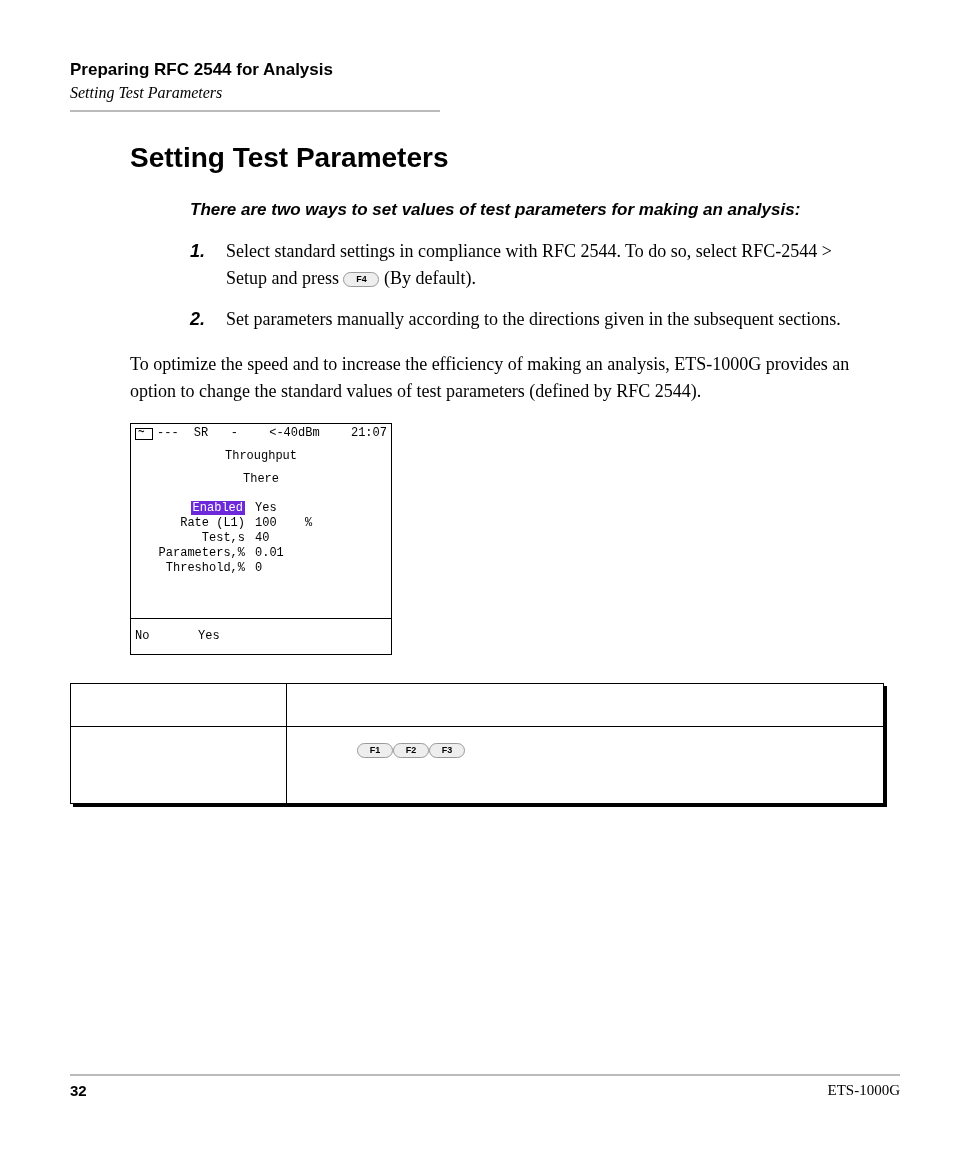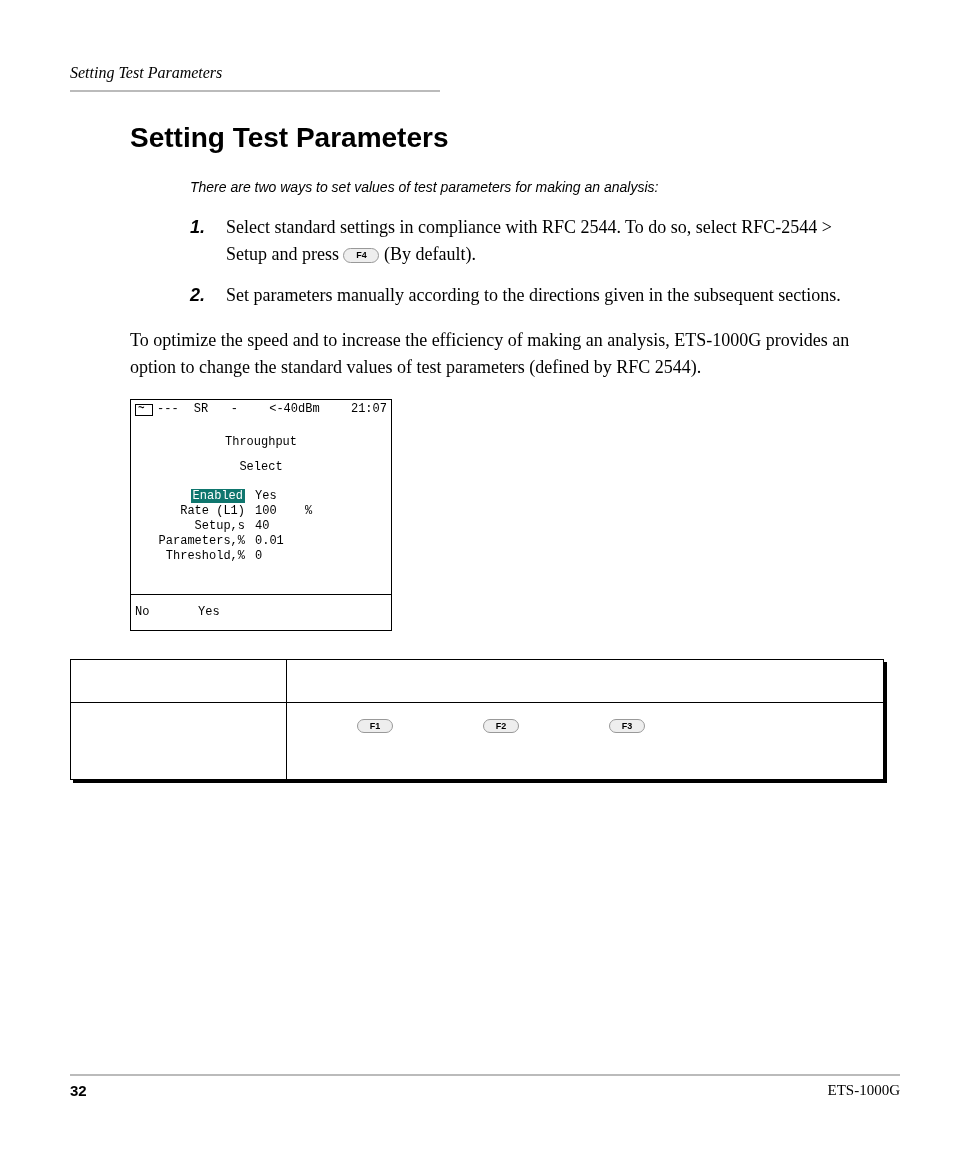--- a/index.html
+++ b/index.html
@@ -256,6 +256,7 @@
 <div class="page">
 
   <div class="page-header">
+    <div class="chapter">Preparing RFC 2544 for Analysis</div>
     <div class="section-name">Setting Test Parameters</div>
   </div>
   <hr class="header-rule">

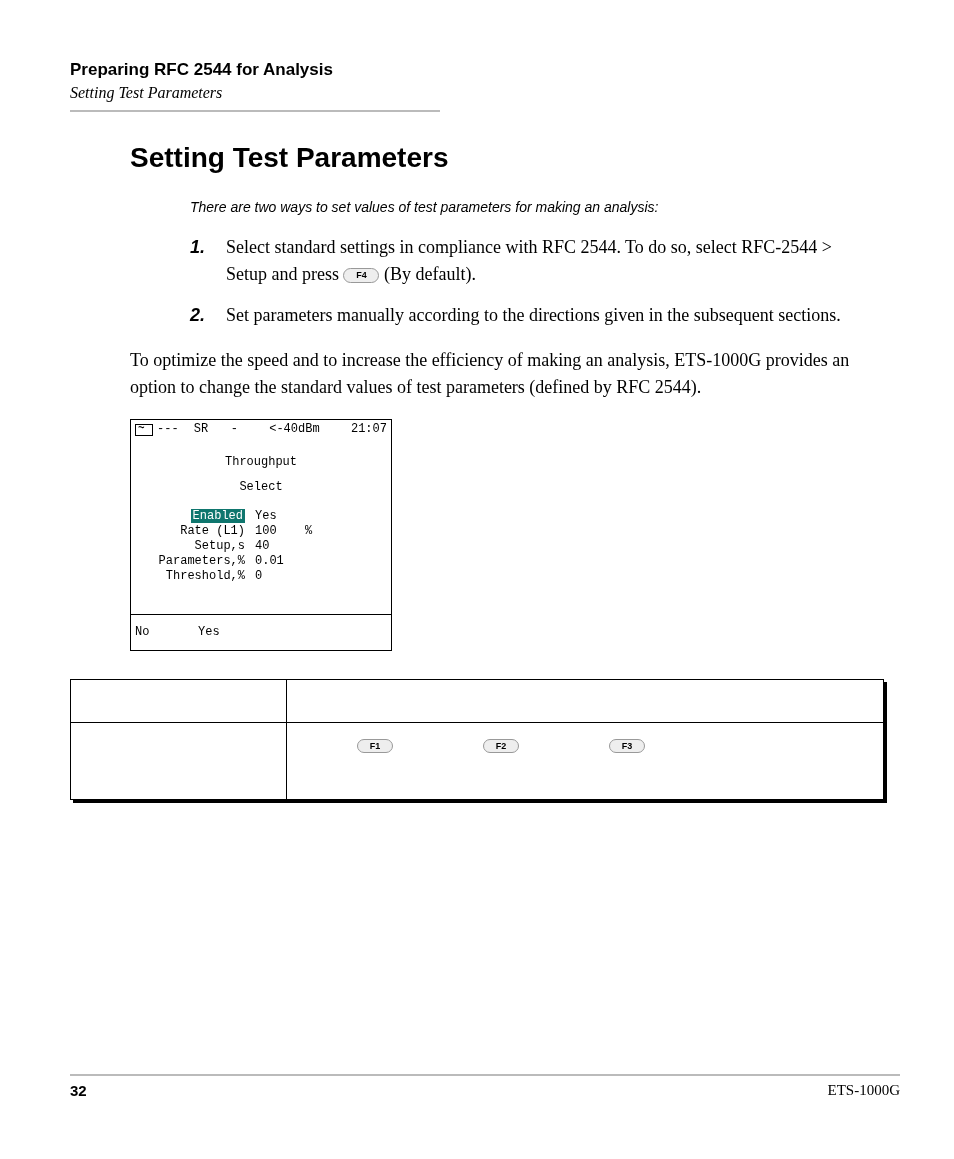--- a/index.html
+++ b/index.html
@@ -49,9 +49,9 @@
   }
   .lead {
     font-family: Arial, Helvetica, sans-serif;
-    font-weight: normal;
+    font-weight: bold;
     font-style: italic;
-    font-size: 14px;
+    font-size: 17px;
     line-height: 1.4;
     margin: 0 0 16px 0;
   }

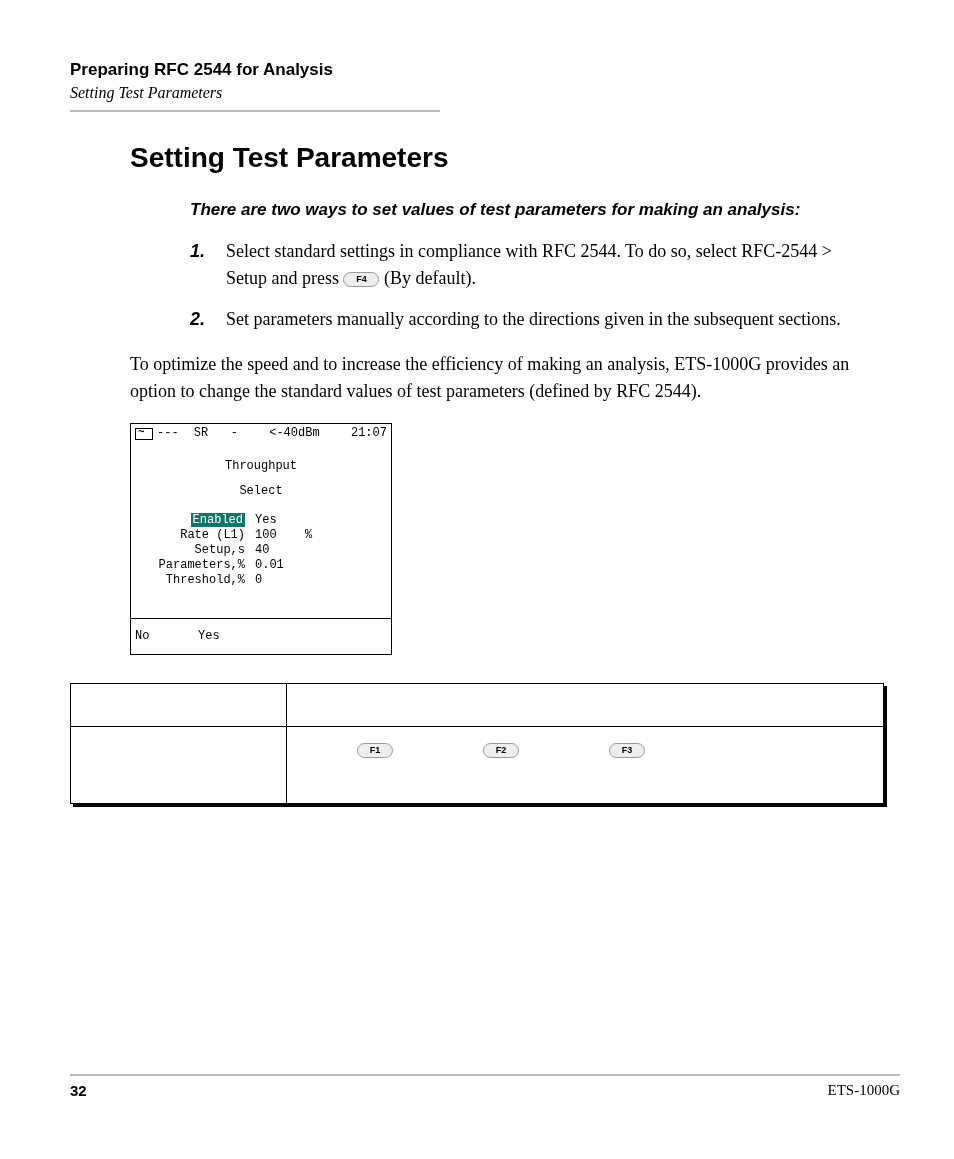--- a/index.html
+++ b/index.html
@@ -150,7 +150,6 @@
   .device-screen .screen-title {
     text-align:center;
     margin-bottom:8px;
-    margin-top:10px;
   }
   .device-screen .param-line {
     display:flex;

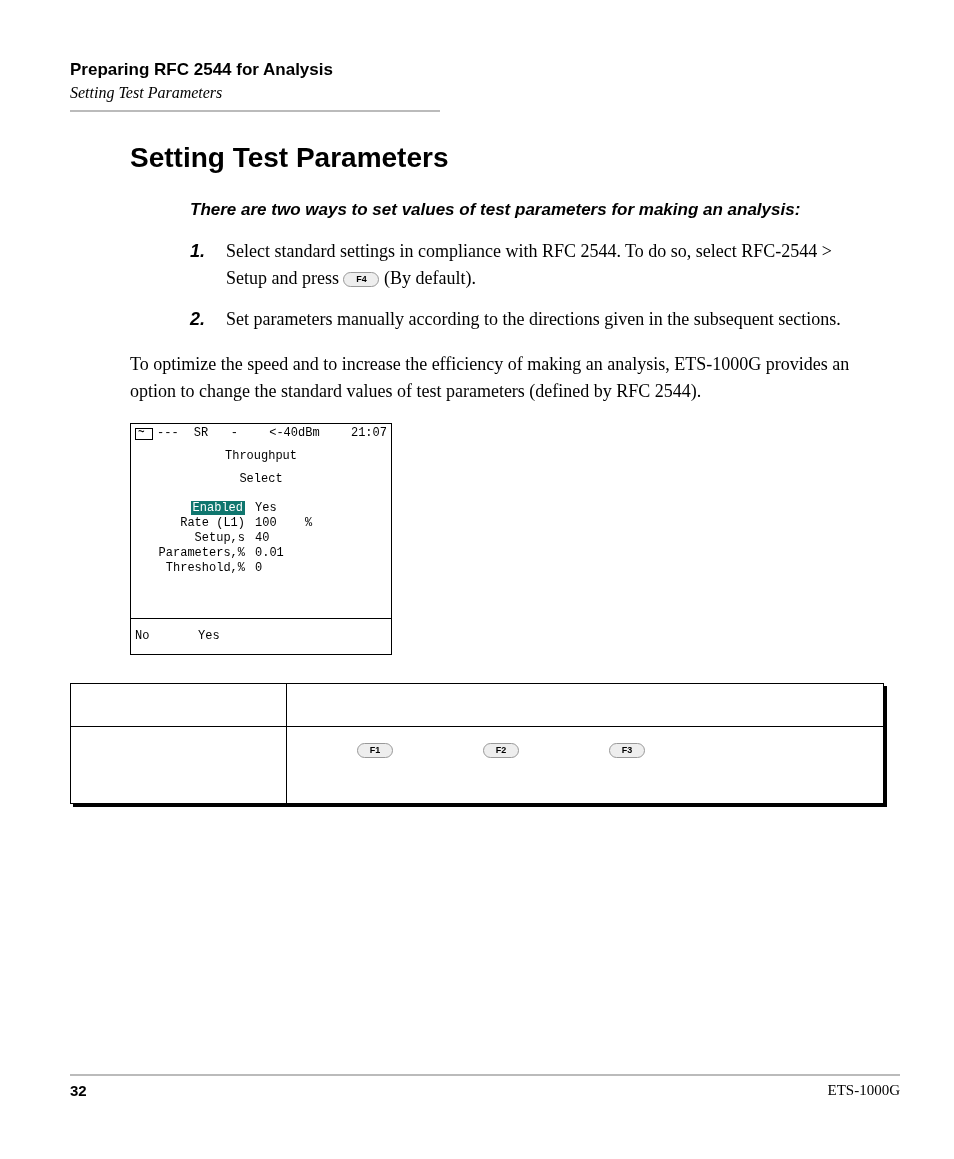--- a/index.html
+++ b/index.html
@@ -294,7 +294,7 @@
       </div>
       <div class="screen-body">
         <div class="screen-title">Throughput</div>
-        <div class="screen-title">Select</div>
+        <div class="screen-title">There</div>
         <div style="height:6px"></div>
         <div class="param-line">
           <span class="param-label"><span class="hl">Enabled</span></span>

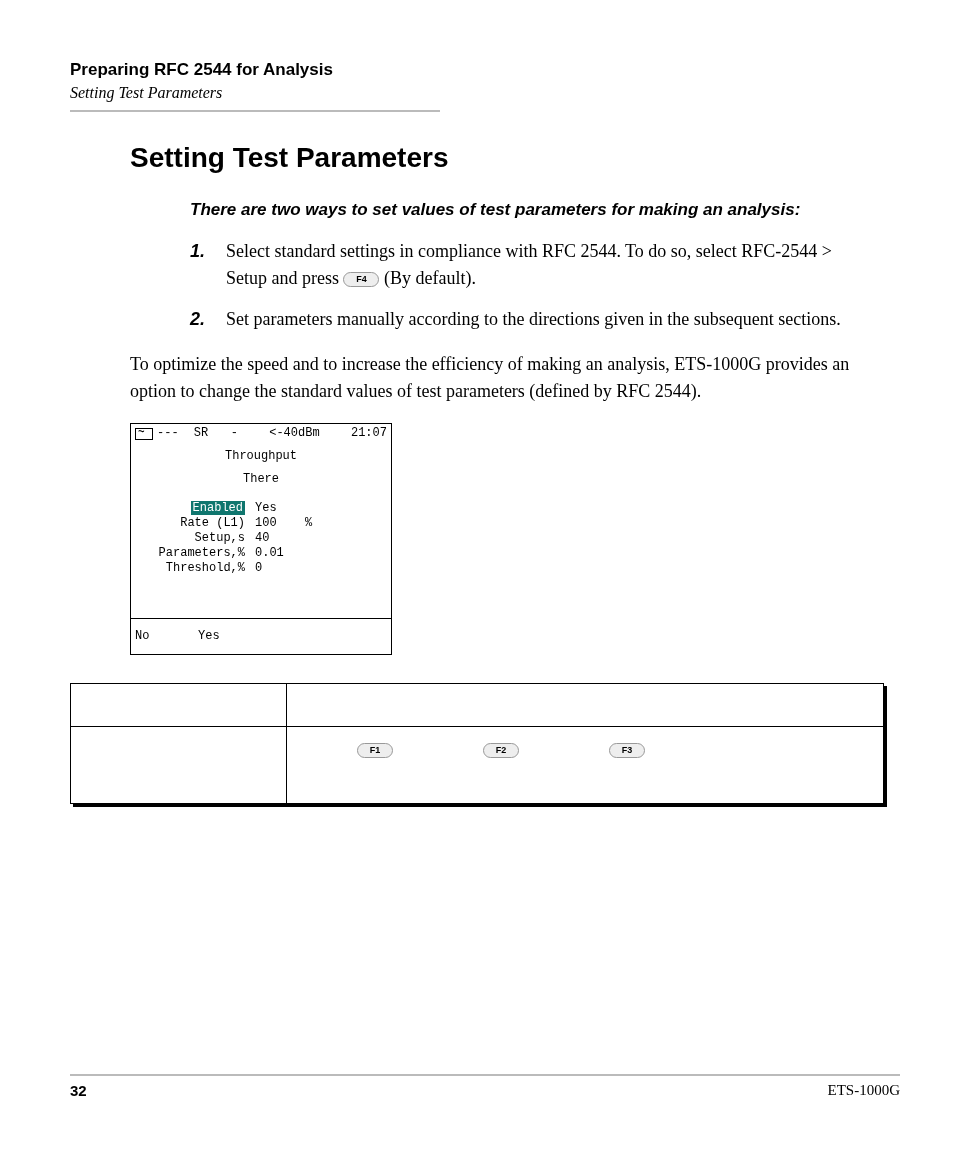--- a/index.html
+++ b/index.html
@@ -164,7 +164,7 @@
     width:50px;
   }
   .device-screen .hl {
-    background:#0f766e;
+    background:#6d28d9;
     color:#fff;
     padding:0 2px;
   }

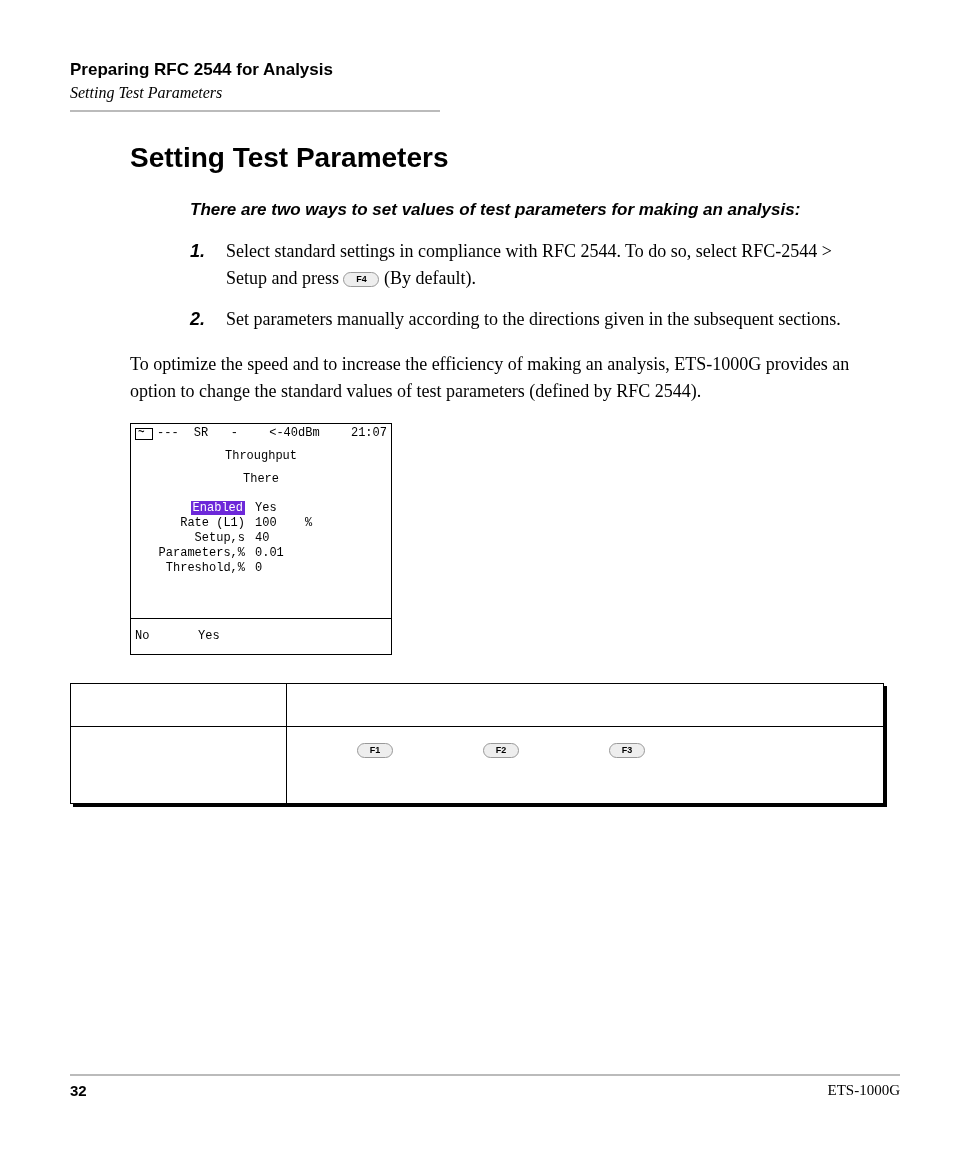--- a/index.html
+++ b/index.html
@@ -306,7 +306,7 @@
           <span>%</span>
         </div>
         <div class="param-line">
-          <span class="param-label">Setup,s</span>
+          <span class="param-label">Test,s</span>
           <span class="param-value">40</span>
         </div>
         <div class="param-line">

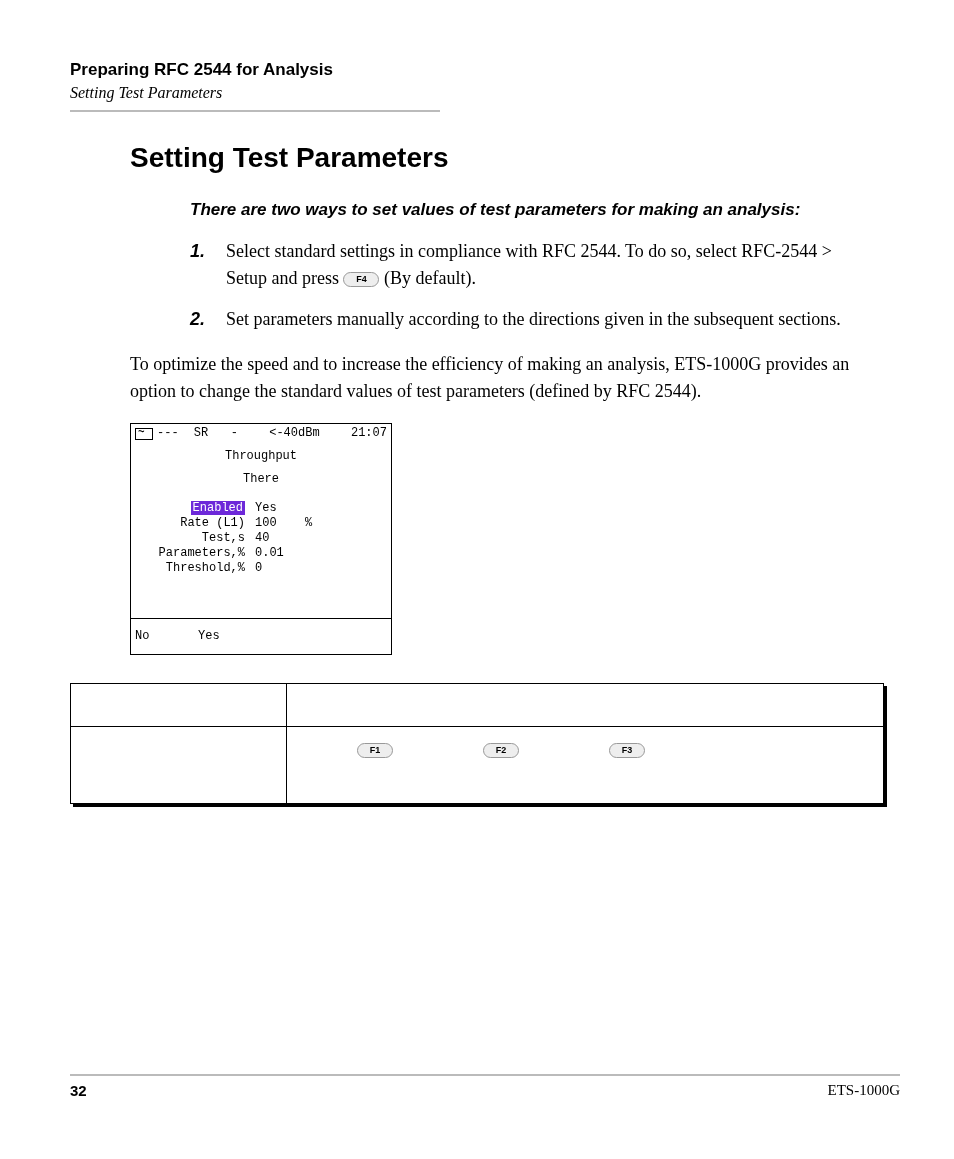--- a/index.html
+++ b/index.html
@@ -200,7 +200,6 @@
   }
   .info-table .key-row {
     display:flex;
-    gap:90px;
     justify-content:flex-start;
     padding-left:60px;
   }

